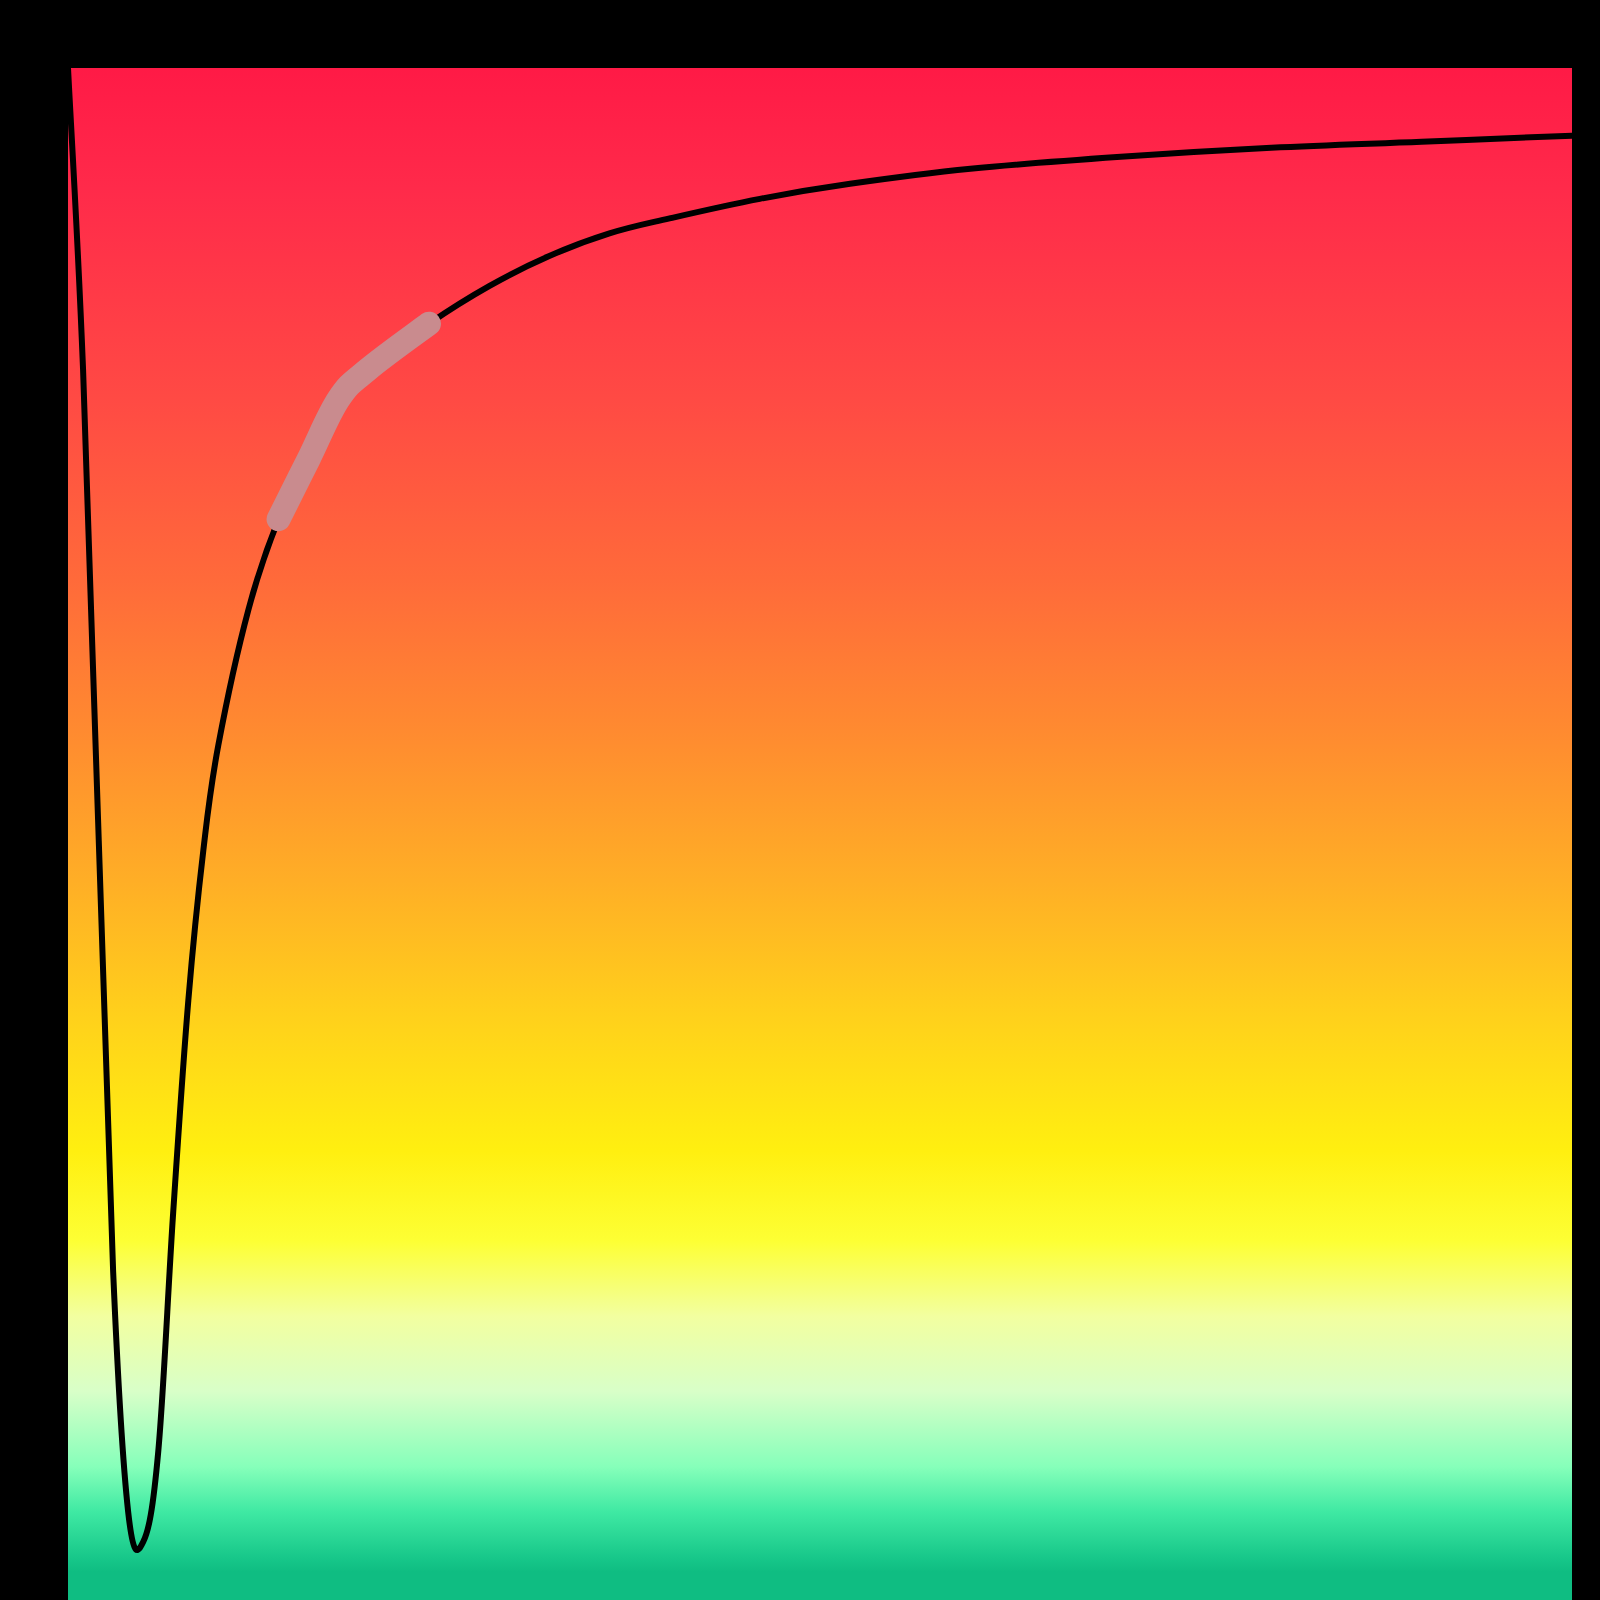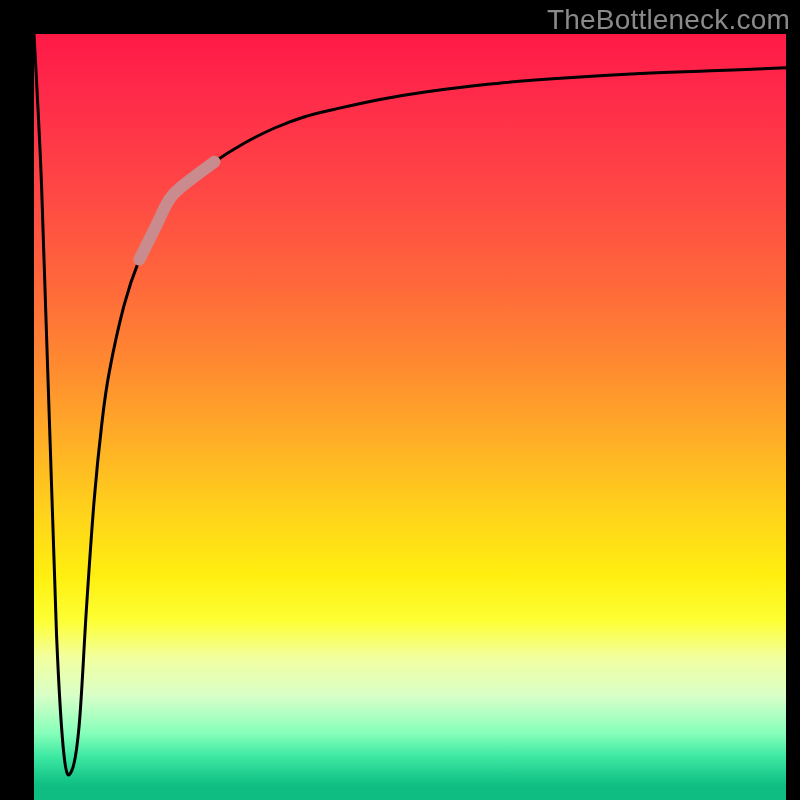--- a/index.html
+++ b/index.html
@@ -78,7 +78,6 @@
     <path id="main-curve" fill="none" stroke="#000000" stroke-width="3" stroke-linecap="round" stroke-linejoin="round" d="M 0 0 C 1.3536000000000001 27.071999999999996, 4.8128 82.71999999999998, 7.5200000000000005 150.39999999999998 C 10.2272 218.07999999999998, 12.3328 294.784, 15.040000000000001 376 C 17.7472 457.216, 19.8528 539.3344000000001, 22.56 601.6 C 25.2672 663.8656, 27.3728 697.5552, 30.080000000000002 721.92 C 32.7872 746.2847999999999, 34.8928 742.3744, 37.6 736.96 C 40.3072 731.5456, 42.4128 721.6192000000001, 45.12 691.84 C 47.8272 662.0608, 49.93280000000001 612.1279999999999, 52.64000000000001 571.52 C 55.34720000000001 530.912, 57.4528 498.7264, 60.160000000000004 466.24 C 62.867200000000004 433.7536, 64.97279999999999 414.05120000000005, 67.67999999999999 391.04 C 70.38719999999999 368.0288, 71.1392 360.0576, 75.2 338.4 C 79.2608 316.7424, 84.8256 291.02399999999994, 90.24 270.71999999999997 C 95.6544 250.41599999999997, 99.86560000000001 239.13600000000002, 105.28000000000002 225.60000000000002 C 110.69440000000002 212.06400000000002, 114.9056 206.34879999999998, 120.32000000000001 195.51999999999998 C 125.73440000000001 184.69119999999998, 129.94559999999998 173.56159999999994, 135.35999999999999 165.43999999999994 C 140.77439999999999 157.31839999999994, 142.2784 157.16799999999995, 150.4 150.39999999999998 C 158.5216 143.632, 169.6512 135.28480000000005, 180.48 127.84000000000003 C 191.3088 120.39520000000003, 199.73120000000003 115.13119999999996, 210.56000000000003 109.03999999999996 C 221.38880000000003 102.94879999999996, 229.8112 98.73759999999999, 240.64000000000001 94 C 251.46880000000002 89.26240000000001, 259.89119999999997 86.10400000000004, 270.71999999999997 82.72000000000003 C 281.54879999999997 79.33600000000001, 287.264 78.31327999999992, 300.8 75.19999999999993 C 314.336 72.08671999999994, 329.6768 68.53728000000008, 345.92 65.42400000000009 C 362.1632 62.3107200000001, 372.0896 60.61120000000001, 391.04 57.903999999999996 C 409.9904 55.19679999999998, 426.8352 52.82048, 451.2 50.384000000000015 C 475.5648 47.947520000000026, 499.328 46.26304000000005, 526.4 44.36800000000005 C 553.472 42.47296000000005, 574.528 41.209599999999995, 601.6 39.855999999999995 C 628.672 38.502399999999994, 649.7280000000001 37.930880000000066, 676.8000000000001 36.84800000000007 C 703.8720000000001 35.765120000000074, 738.464 34.38144000000004, 752 33.84000000000003"></path>
     <path id="hl-curve" fill="none" stroke="#c98b8e" stroke-width="12" stroke-linecap="round" stroke-linejoin="round" d="M 105.28000000000002 225.60000000000002 C 107.98720000000002 220.18560000000002, 114.9056 206.34879999999998, 120.32000000000001 195.51999999999998 C 125.73440000000001 184.69119999999998, 129.94559999999998 173.56159999999994, 135.35999999999999 165.43999999999994 C 140.77439999999999 157.31839999999994, 142.2784 157.16799999999995, 150.4 150.39999999999998 C 158.5216 143.632, 175.0656 131.90080000000003, 180.48 127.84000000000003"></path>
   </svg>
-  <div id="watermark">TheBottleneck.com</div>
 </div>
 
 </body></html>

